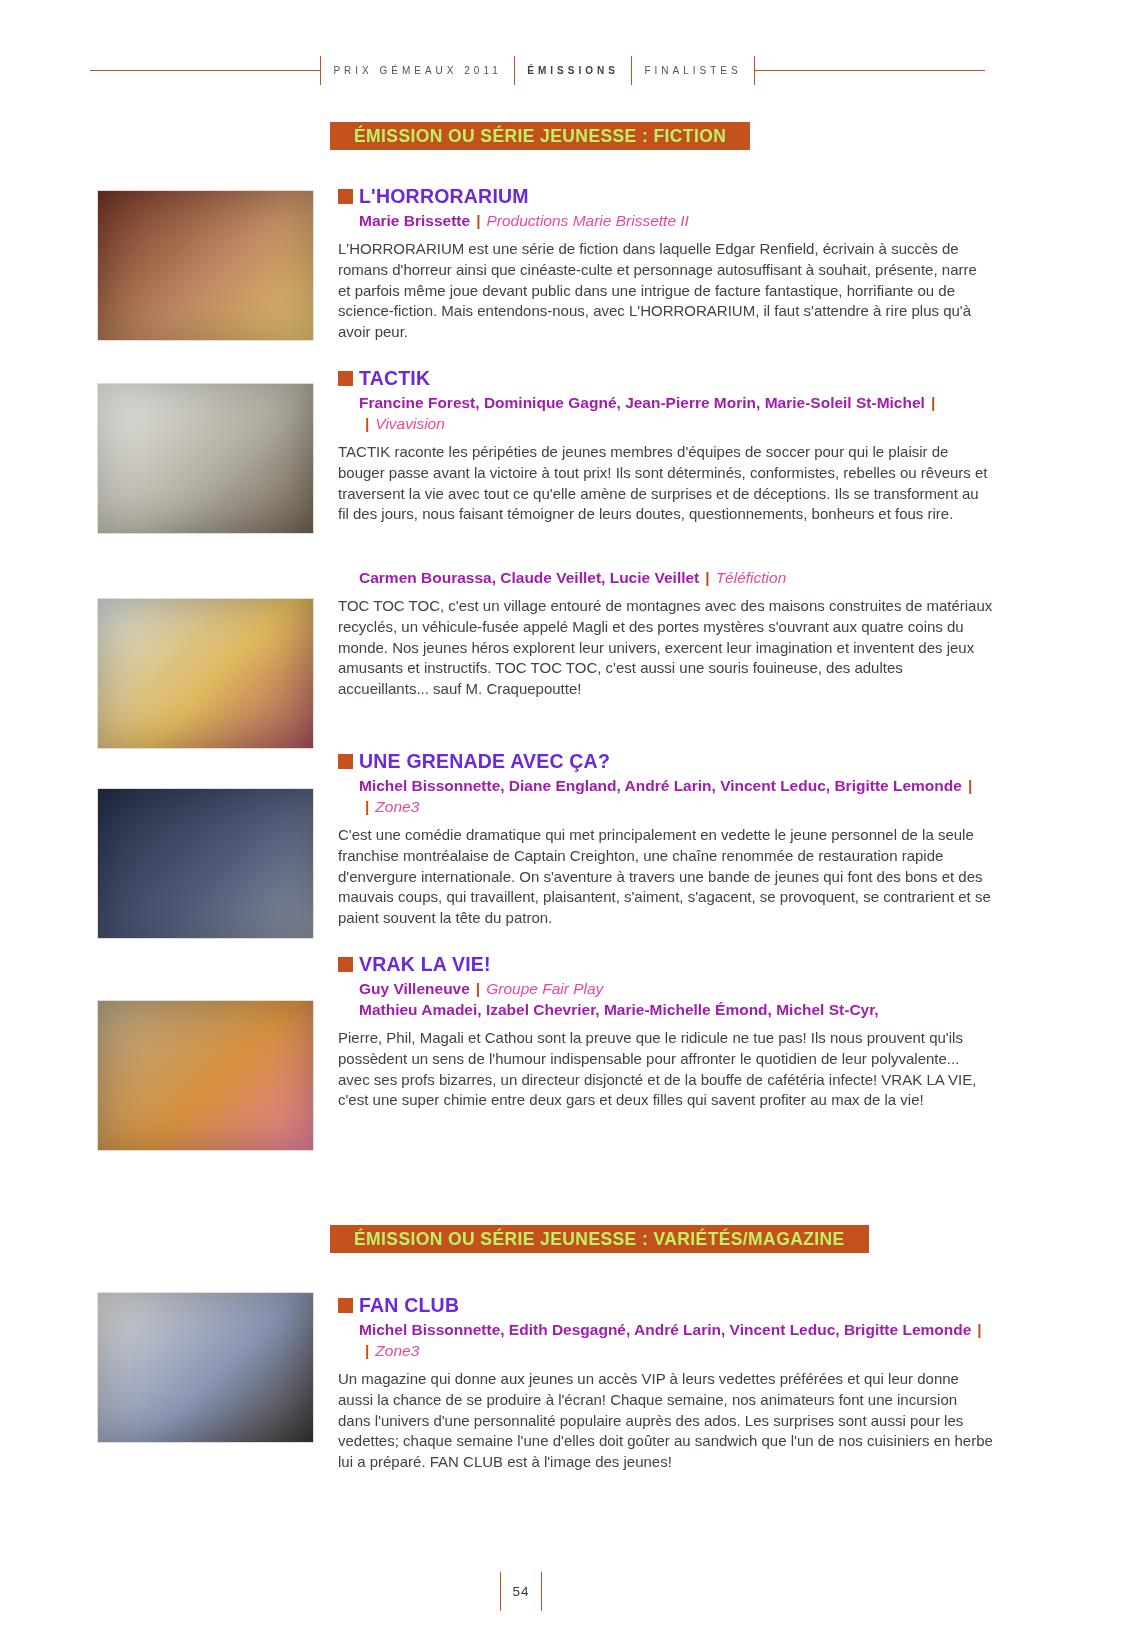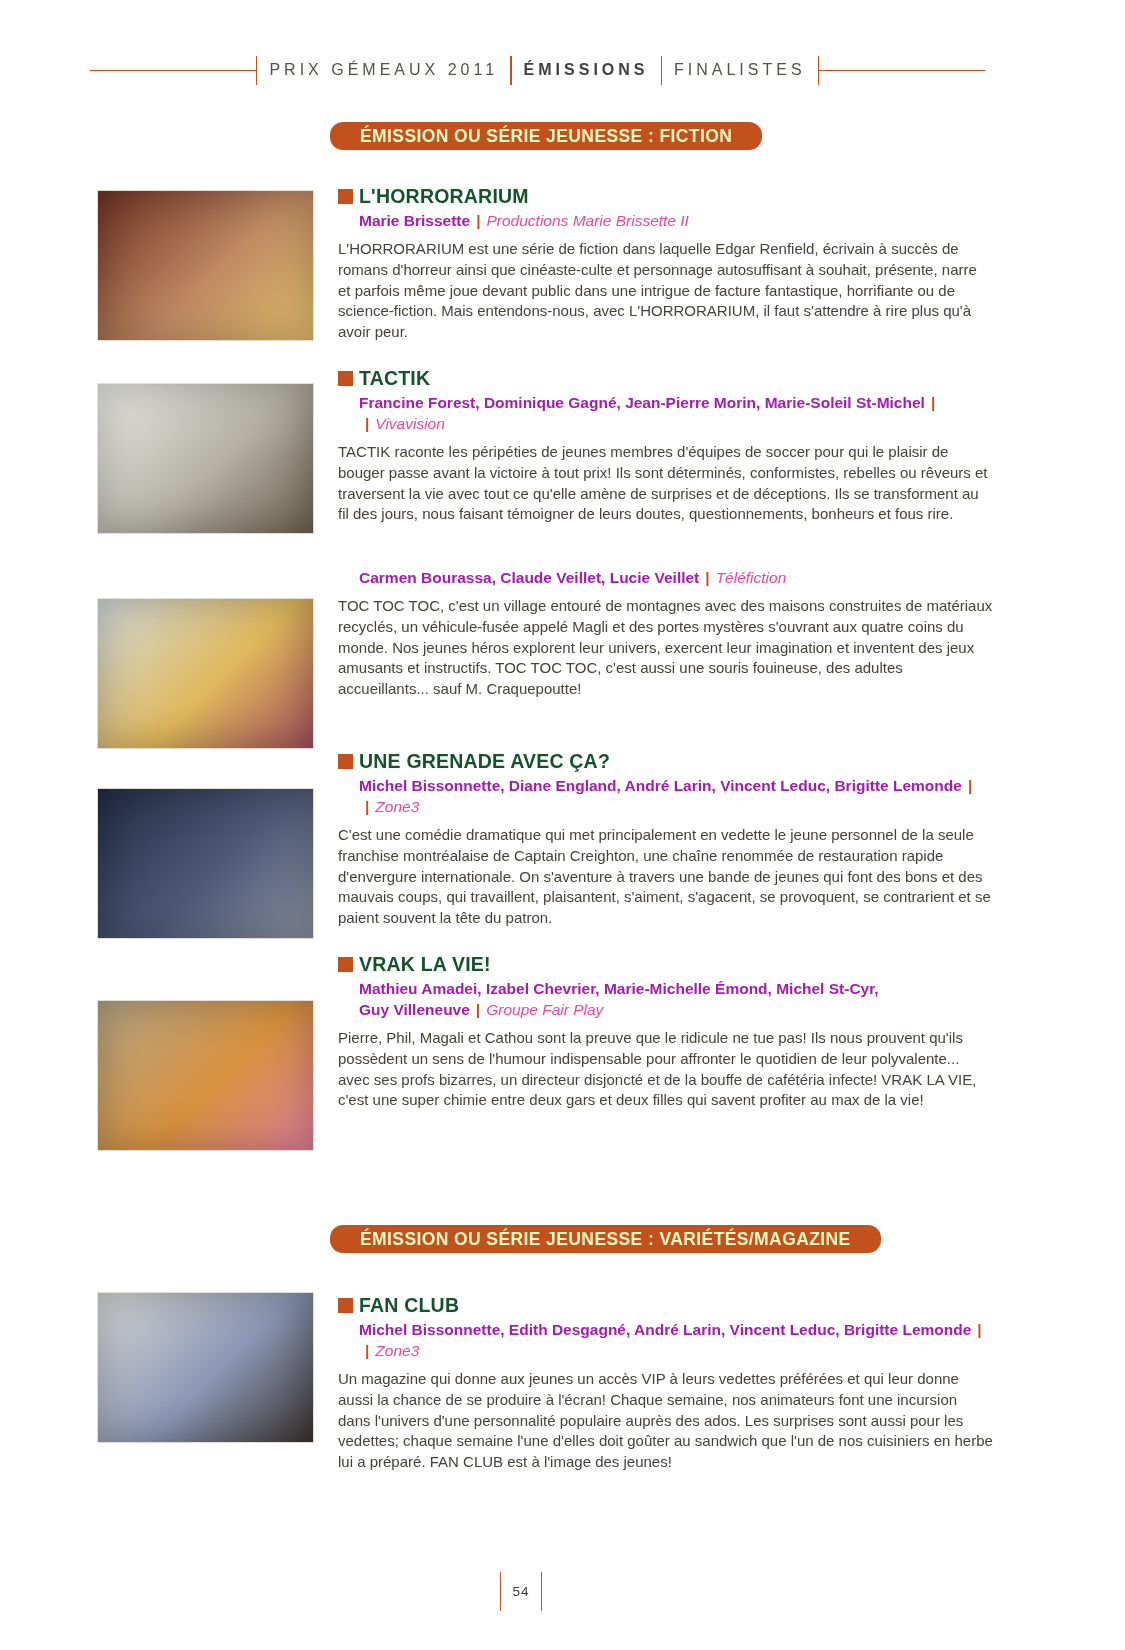--- a/index.html
+++ b/index.html
@@ -10,7 +10,7 @@
   .masthead{position:absolute;top:55px;left:90px;width:895px;height:30px;display:flex;align-items:center;}
   .rule{flex:1 1 auto;height:0;border-top:1.5px solid #C3511E;}
   .vbar{flex:0 0 auto;width:1.5px;height:29px;background:#C3511E;}
-  .hdr-text{flex:0 0 auto;font-size:16px;letter-spacing:4px;margin:15px 12px;white-space:nowrap;}
+  .hdr-text{flex:0 0 auto;font-size:10px;letter-spacing:4px;margin:15px 12px;white-space:nowrap;}
   .hdr-light{color:#55514c;font-weight:400;}
   .hdr-strong{color:#404040;font-weight:700;text-align:center;}
 

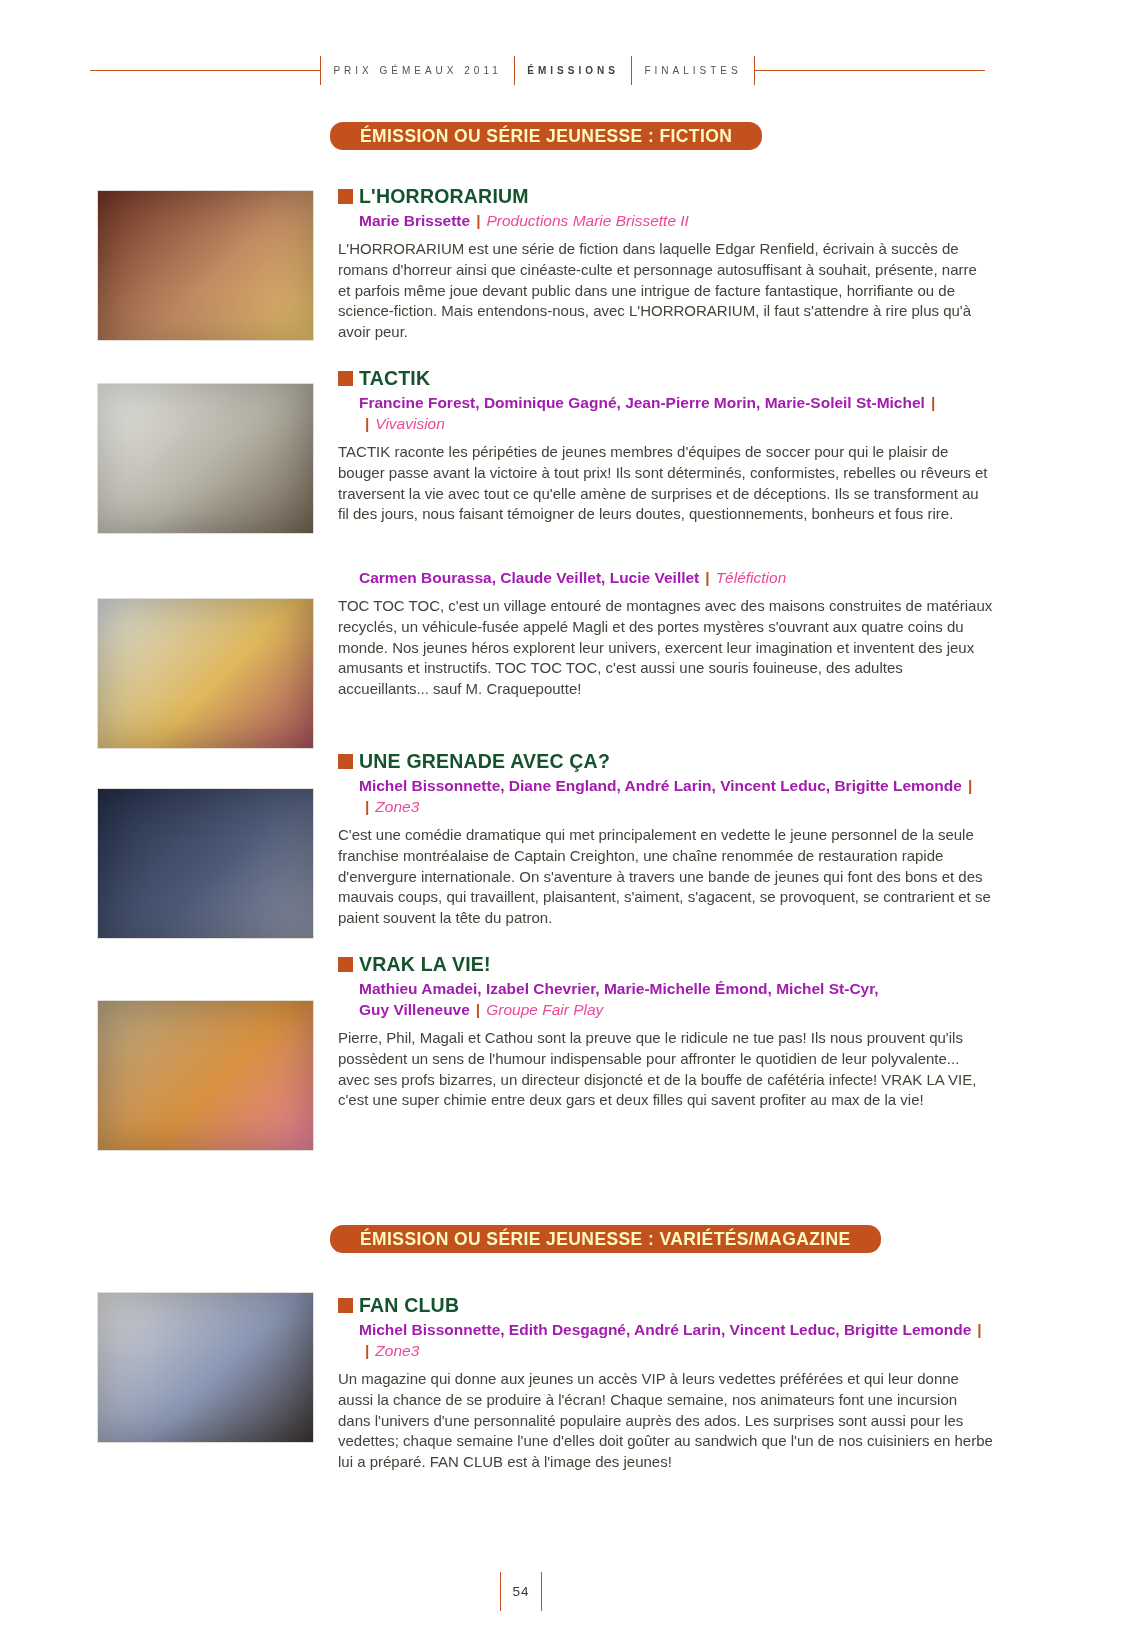--- a/index.html
+++ b/index.html
@@ -15,9 +15,9 @@
   .hdr-strong{color:#404040;font-weight:700;text-align:center;}
 
   
-  .banner{position:absolute;left:330px;height:28px;line-height:28px;padding:0 30px;
-          background:#C3511E;color:#fef9c3;font-size:17.5px;font-weight:700;
-          letter-spacing:0.4px;white-space:nowrap;border-radius:13px;}
+  .banner{position:absolute;left:330px;height:28px;line-height:28px;padding:0 24px;
+          background:#C3511E;color:#bef264;font-size:17.5px;font-weight:700;
+          letter-spacing:0.4px;white-space:nowrap;}
   #banner-fiction{top:122px;}
   #banner-varietes{top:1225px;}
 

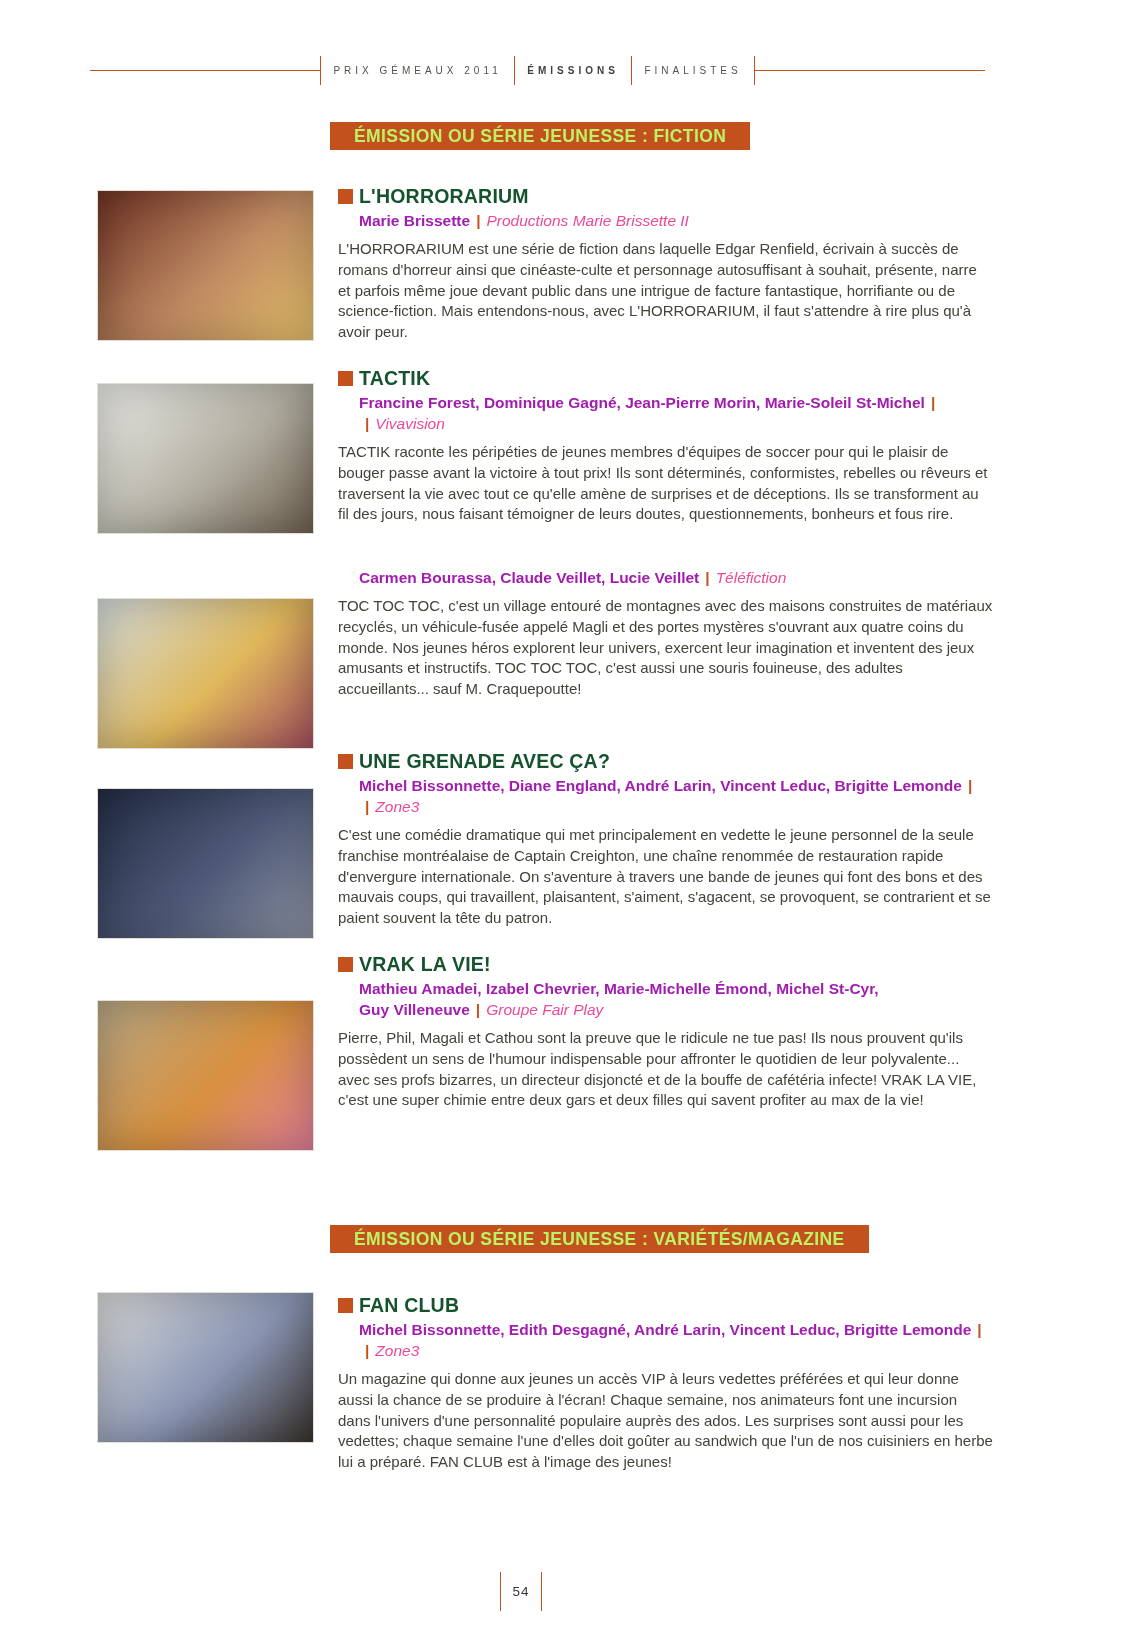--- a/index.html
+++ b/index.html
@@ -28,7 +28,7 @@
   .content{position:absolute;left:338px;width:655px;}
   .title-row{display:flex;align-items:center;}
   .bullet{flex:0 0 auto;width:15px;height:15px;background:#C3511E;margin-right:6px;}
-  .show-title{margin:0;font-size:19.5px;font-weight:700;color:#14532d;letter-spacing:0.2px;line-height:24px;}
+  .show-title{margin:0;font-size:19.5px;font-weight:700;color:#6d28d9;letter-spacing:0.2px;line-height:24px;}
   .credits{margin:2px 0 0 21px;font-size:15.5px;line-height:21px;}
   .credit-line{white-space:nowrap;}
   .names{font-weight:700;color:#a21caf;}

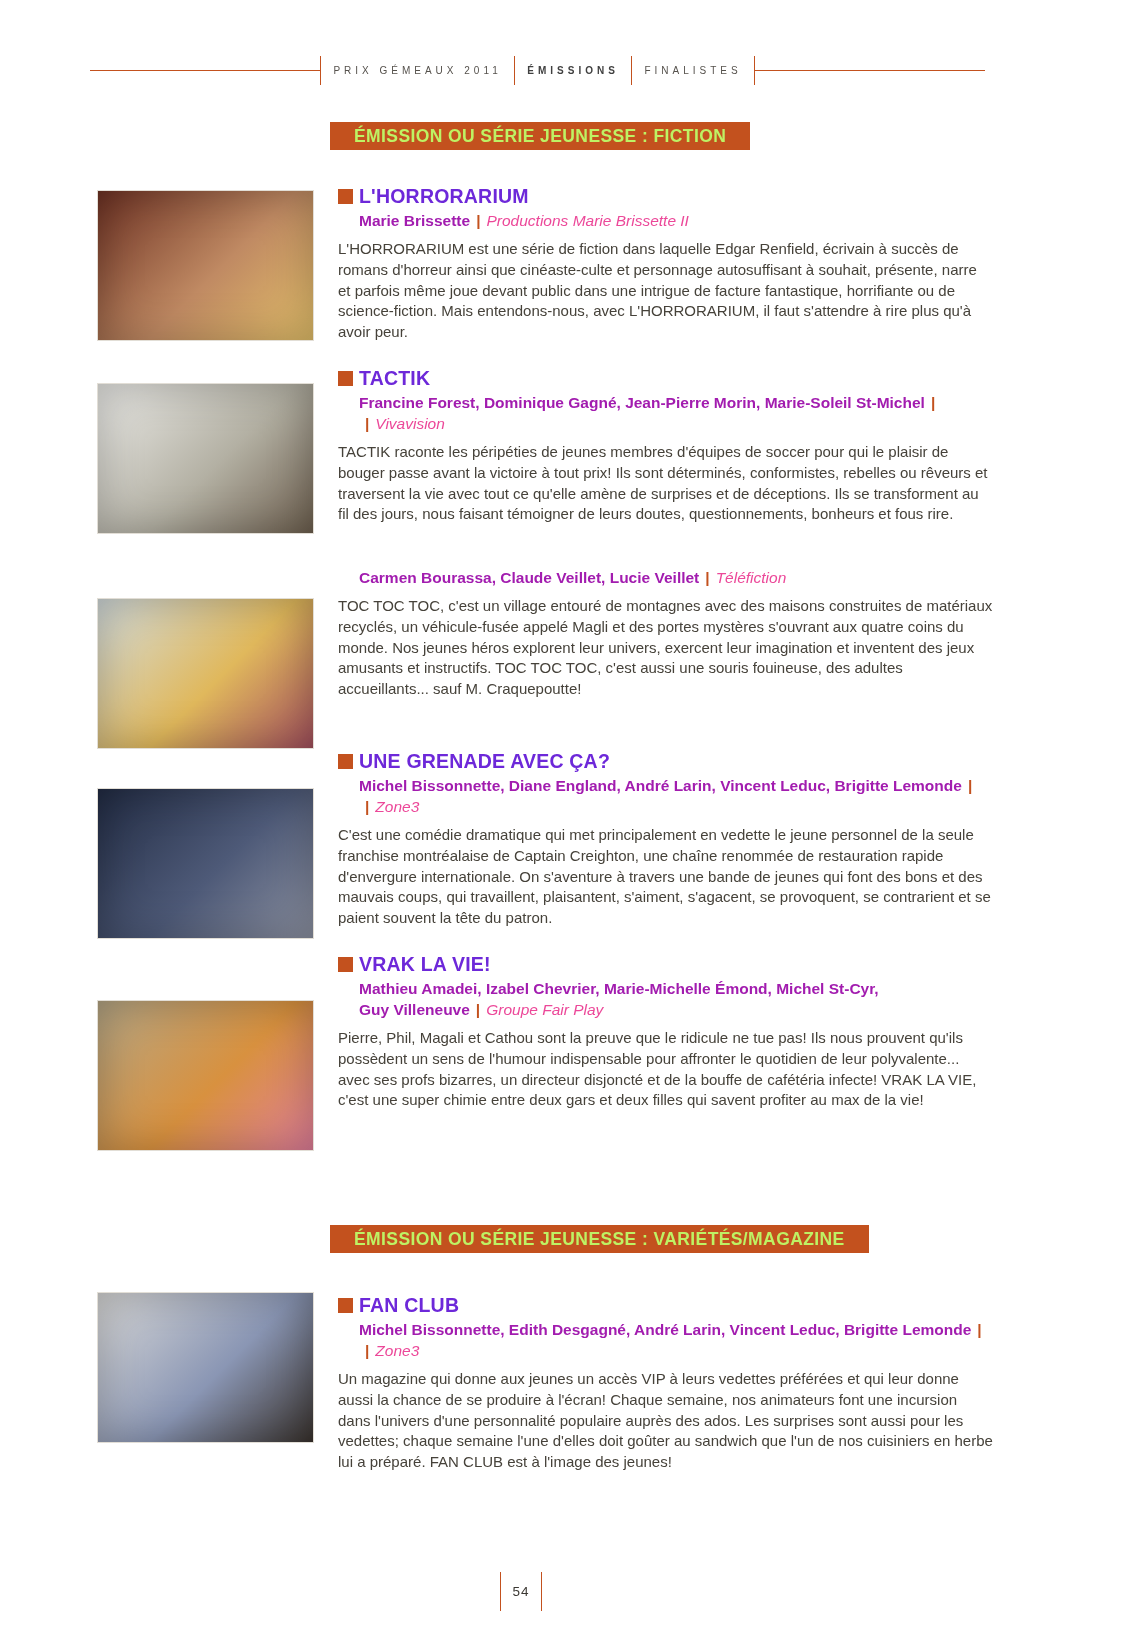--- a/index.html
+++ b/index.html
@@ -120,8 +120,8 @@
         <h2 class="show-title">VRAK LA VIE!</h2>
       </div>
       <div class="credits">
+            <div class="credit-line"><span class="names">Guy Villeneuve</span><span class="sep">|</span><span class="company">Groupe Fair Play</span></div>
             <div class="credit-line"><span class="names">Mathieu Amadei, Izabel Chevrier, Marie-Michelle Émond, Michel St-Cyr,</span></div>
-            <div class="credit-line"><span class="names">Guy Villeneuve</span><span class="sep">|</span><span class="company">Groupe Fair Play</span></div>
           </div>
       <p class="description">Pierre, Phil, Magali et Cathou sont la preuve que le ridicule ne tue pas! Ils nous prouvent qu'ils possèdent un sens de l'humour indispensable pour affronter le quotidien de leur polyvalente... avec ses profs bizarres, un directeur disjoncté et de la bouffe de cafétéria infecte! VRAK LA VIE, c'est une super chimie entre deux gars et deux filles qui savent profiter au max de la vie!</p>
     </div>

